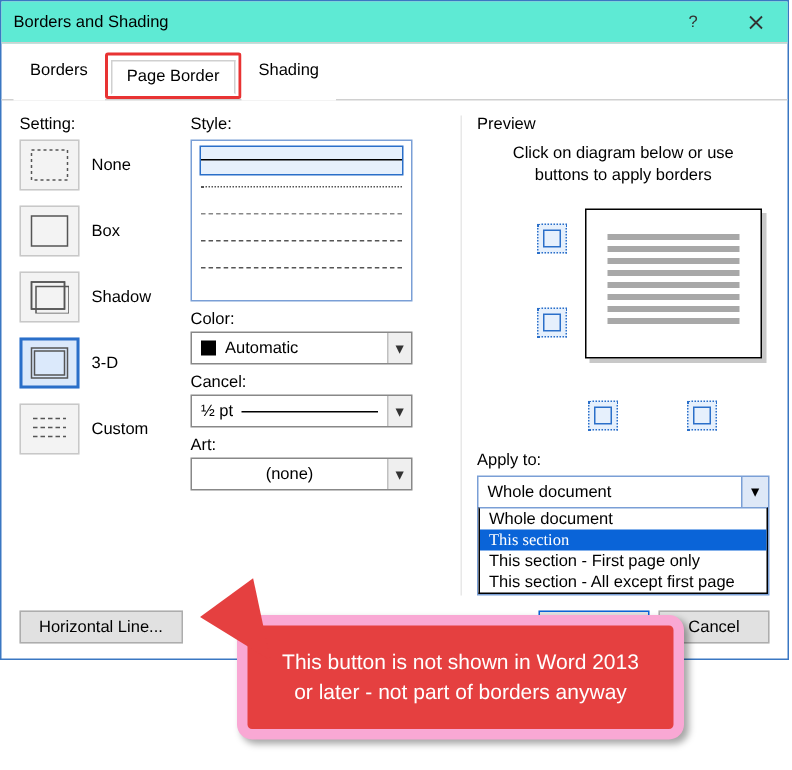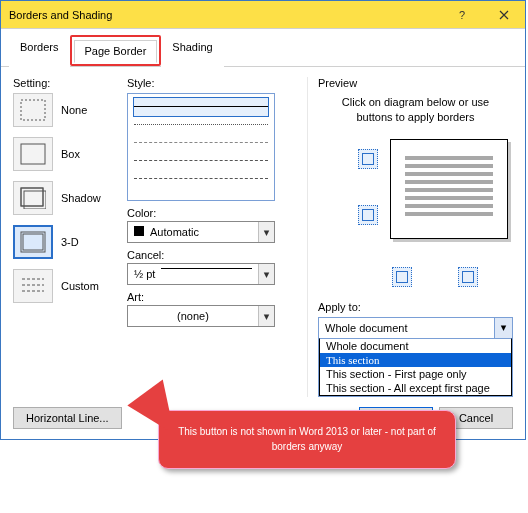--- a/index.html
+++ b/index.html
@@ -5,7 +5,7 @@
   * { box-sizing: border-box; font-family: "Segoe UI", Tahoma, sans-serif; font-size: 11px; }
   body { margin: 0; background: #fff; width: 528px; height: 513px; overflow: hidden; }
   .win { border: 1px solid #3a77c2; width: 526px; background: #fff; }
-  .titlebar { height: 28px; background: #fde047; display: flex; align-items: center; padding-left: 8px; border-bottom: 1px solid #d0d0d0; }
+  .titlebar { height: 28px; background: #5eead4; display: flex; align-items: center; padding-left: 8px; border-bottom: 1px solid #d0d0d0; }
   .titlebar .title { flex: 1; }
   .tbtn { width: 42px; height: 27px; display: flex; align-items: center; justify-content: center; color: #333; }
   .tabs { display: flex; padding: 6px 8px 0 8px; gap: 0; border-bottom: 1px solid #d0d0d0; }

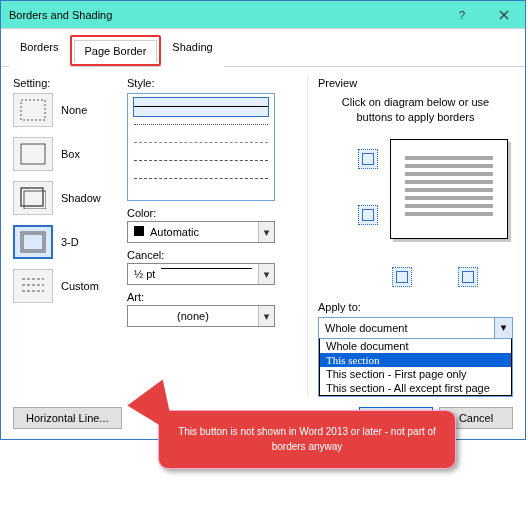--- a/index.html
+++ b/index.html
@@ -31,7 +31,7 @@
   .field-group { margin-top: 6px; }
   .field-label { margin-bottom: 2px; }
   .combo { width: 100%; height: 22px; border: 1px solid #888; display: flex; align-items: center; background: #fff; position: relative; }
-  .combo .val { flex: 1; padding: 0 6px; display: flex; gap: 6px; }
+  .combo .val { flex: 1; padding: 0 6px; display: flex; align-items: center; gap: 6px; }
   .combo .arrow { width: 16px; height: 20px; display: flex; align-items: center; justify-content: center; border-left: 1px solid #c0c0c0; background: #efefef; color: #333; }
   .preview-area { border-left: 1px solid #e8e8e8; padding-left: 10px; margin-left: 24px; }
   .preview-hint { text-align: center; margin: 6px 10px 10px; line-height: 1.35; font-size: 11px; }

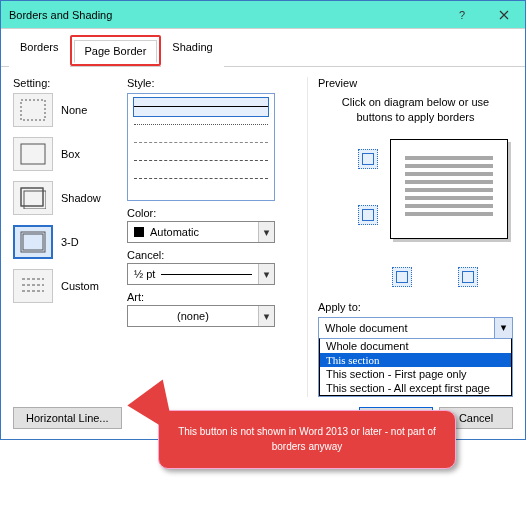--- a/index.html
+++ b/index.html
@@ -56,7 +56,7 @@
   .footer-spacer { flex: 1; }
   .okc { border: 1px solid #0a64d8; background: #e1e1e1; padding: 4px 0; width: 74px; text-align: center; margin-left: 6px; }
   .okc.cancel { border-color: #adadad; }
-  .callout { position: absolute; left: 158px; top: 410px; width: 298px; background: #e54040; border: 1px solid #f9a8d4; border-radius: 10px; color: #fff; font-size: 10px; padding: 14px 16px; text-align: center; line-height: 1.45; box-shadow: 3px 3px 5px rgba(0,0,0,.35); }
+  .callout { position: absolute; left: 158px; top: 410px; width: 298px; background: #e54040; border: 7px solid #f9a8d4; border-radius: 10px; color: #fff; font-size: 14px; padding: 14px 16px; text-align: center; line-height: 1.45; box-shadow: 3px 3px 5px rgba(0,0,0,.35); }
   .callout::before { content: ""; position: absolute; left: -30px; top: -28px; width: 0; height: 0; border-right: 40px solid #e54040; border-top: 18px solid transparent; border-bottom: 38px solid transparent; transform: rotate(-12deg); }
   .swatch { width: 10px; height: 10px; background: #000; display: inline-block; }
   .pt-line { flex: 1; border-top: .5px solid #000; }

